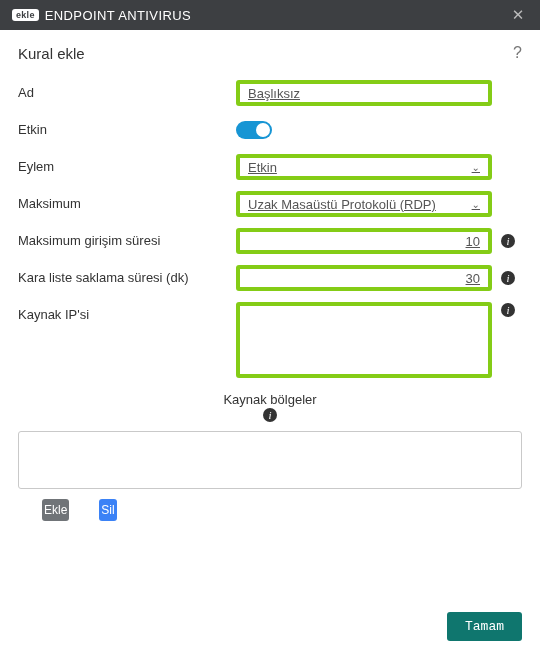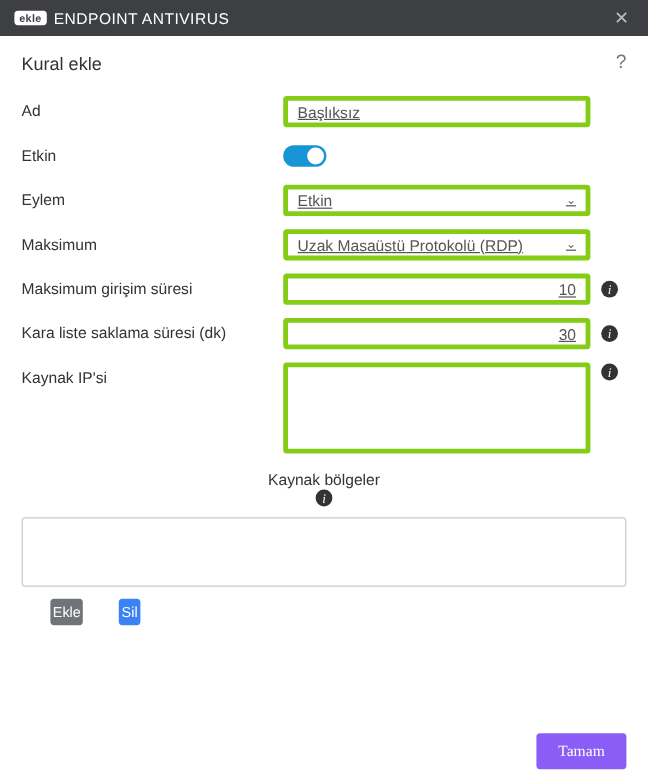--- a/index.html
+++ b/index.html
@@ -188,14 +188,14 @@
     padding: 0 18px;
   }
   .btn-primary {
-    background: #8b5cf6;
+    background: #0f766e;
     color: #fff;
     border: none;
     border-radius: 3px;
     padding: 7px 18px;
     font-size: 13px;
     cursor: pointer;
-    font-family: Liberation Serif, serif;
+    font-family: Liberation Mono, monospace;
   }
 </style>
 </head>

